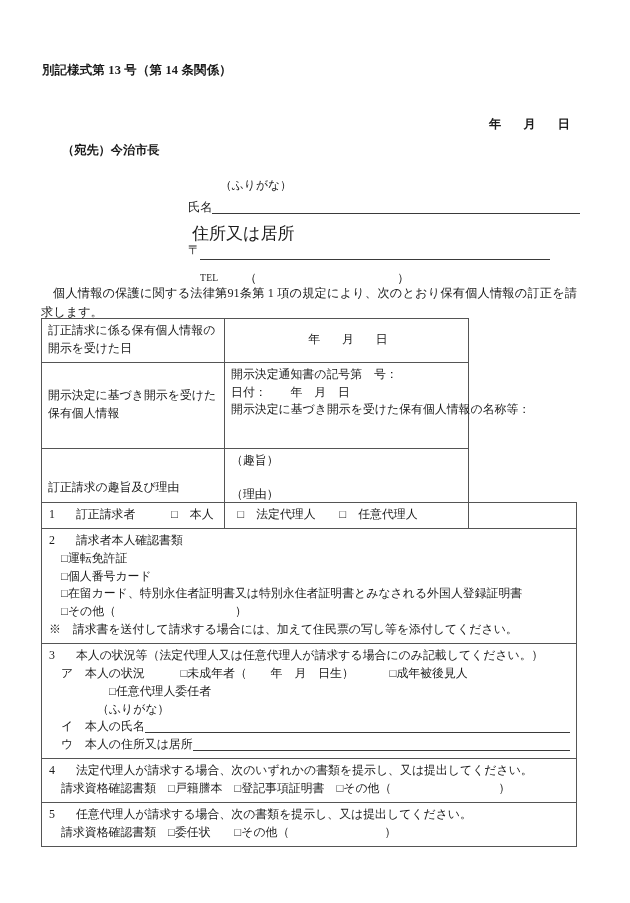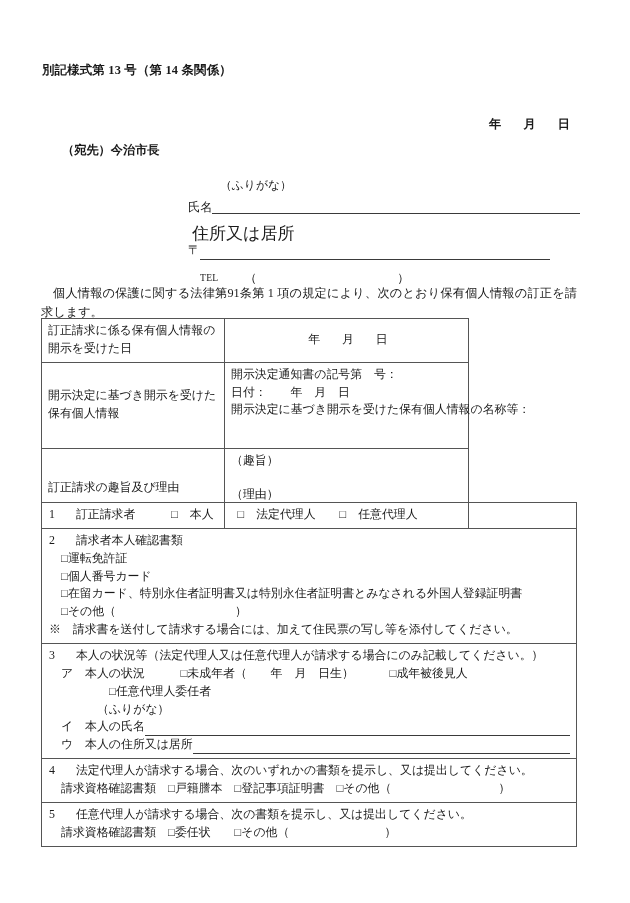--- a/index.html
+++ b/index.html
@@ -83,7 +83,7 @@
   .ind4 { padding-left: 48px; }
   .cb { font-size: 11.4px; }
   .underline-row {
-    display: flex; align-items: flex-end; white-space: pre;
+    display: flex; white-space: pre;
   }
   .underline-row .txt { padding-bottom: 0; }
   .underline-row .u-rule { flex: 1 1 auto; border-bottom: 1px solid #3a3a3a; height: 14px; }

